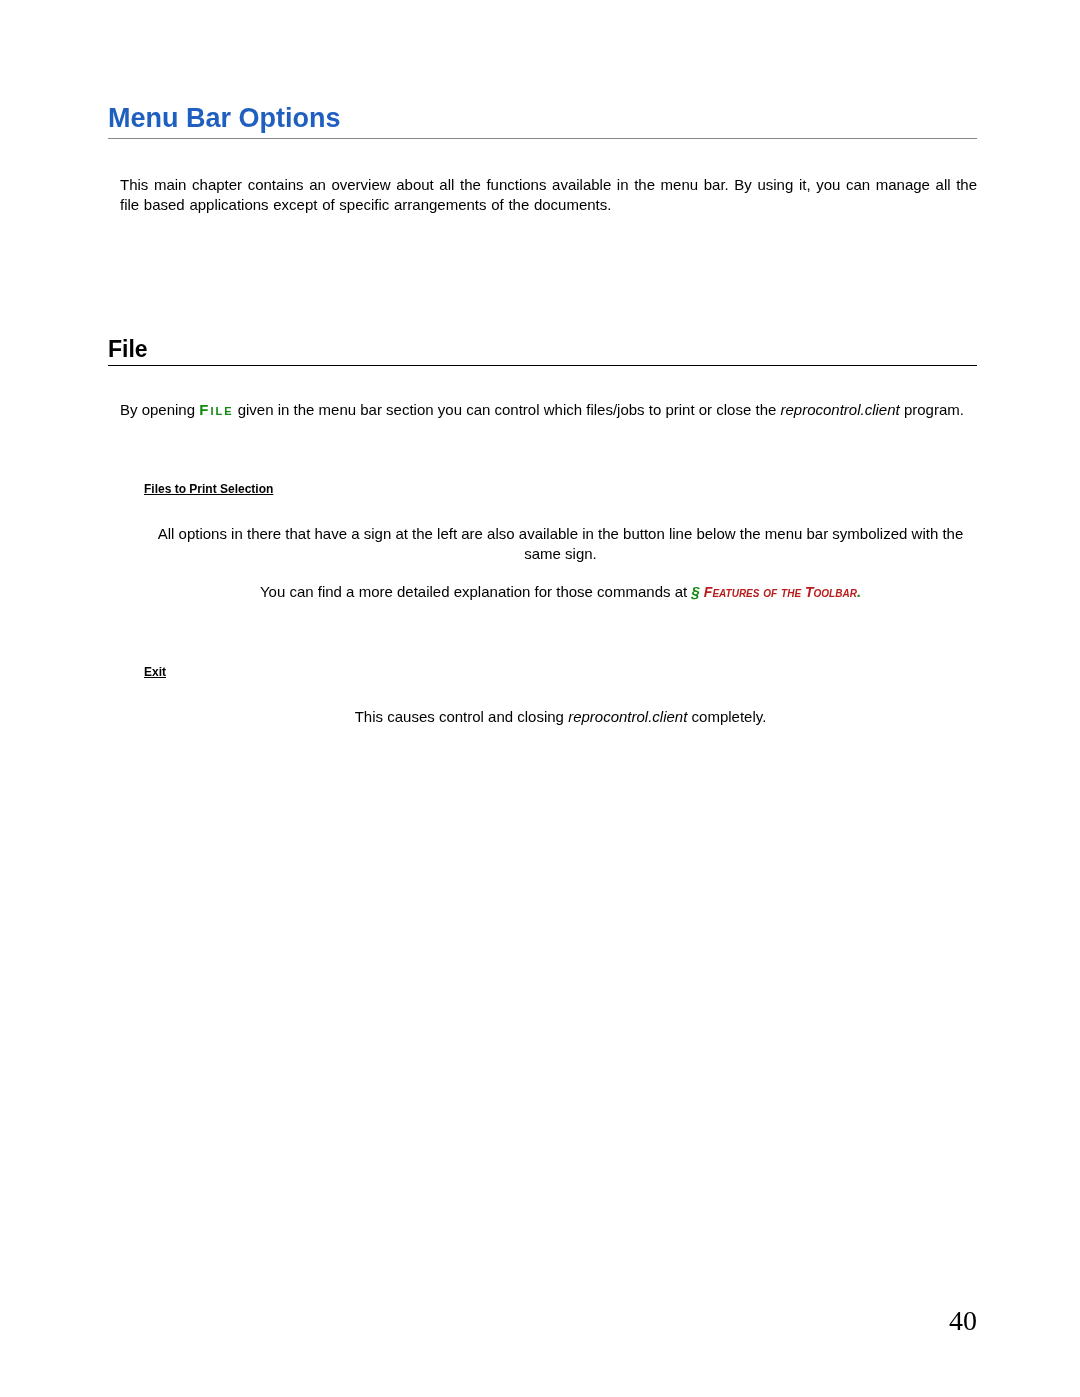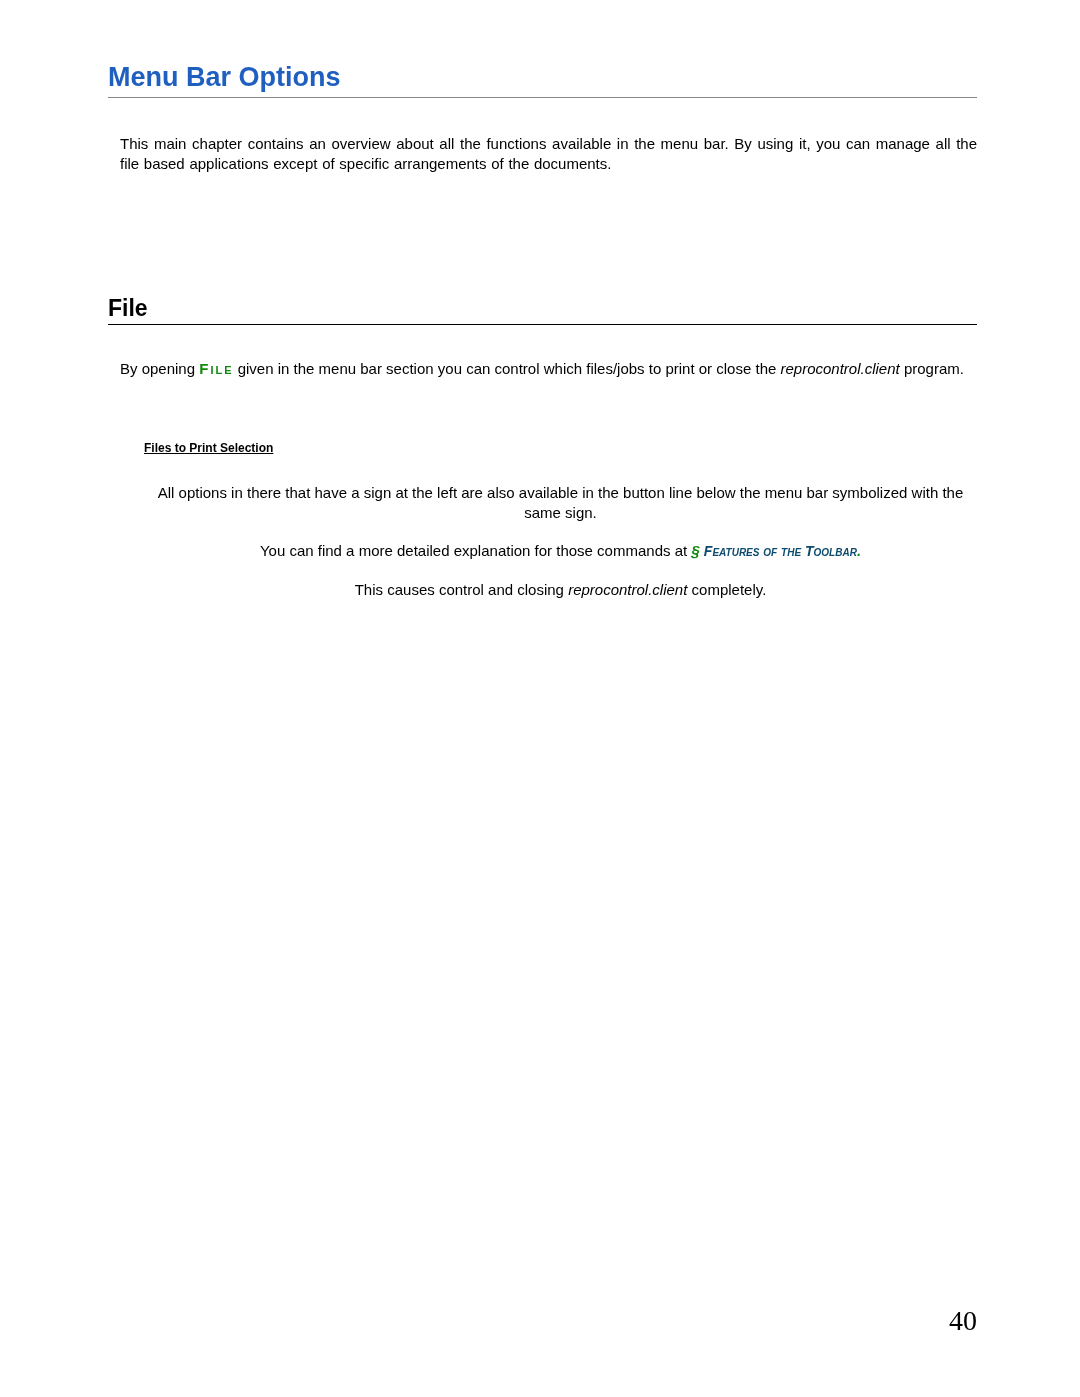--- a/index.html
+++ b/index.html
@@ -15,7 +15,7 @@
     box-sizing: border-box;
     width: 1080px;
     height: 1397px;
-    padding: 62px 103px 60px 108px;
+    padding: 103px 103px 60px 108px;
     position: relative;
   }
   .chapter-title {

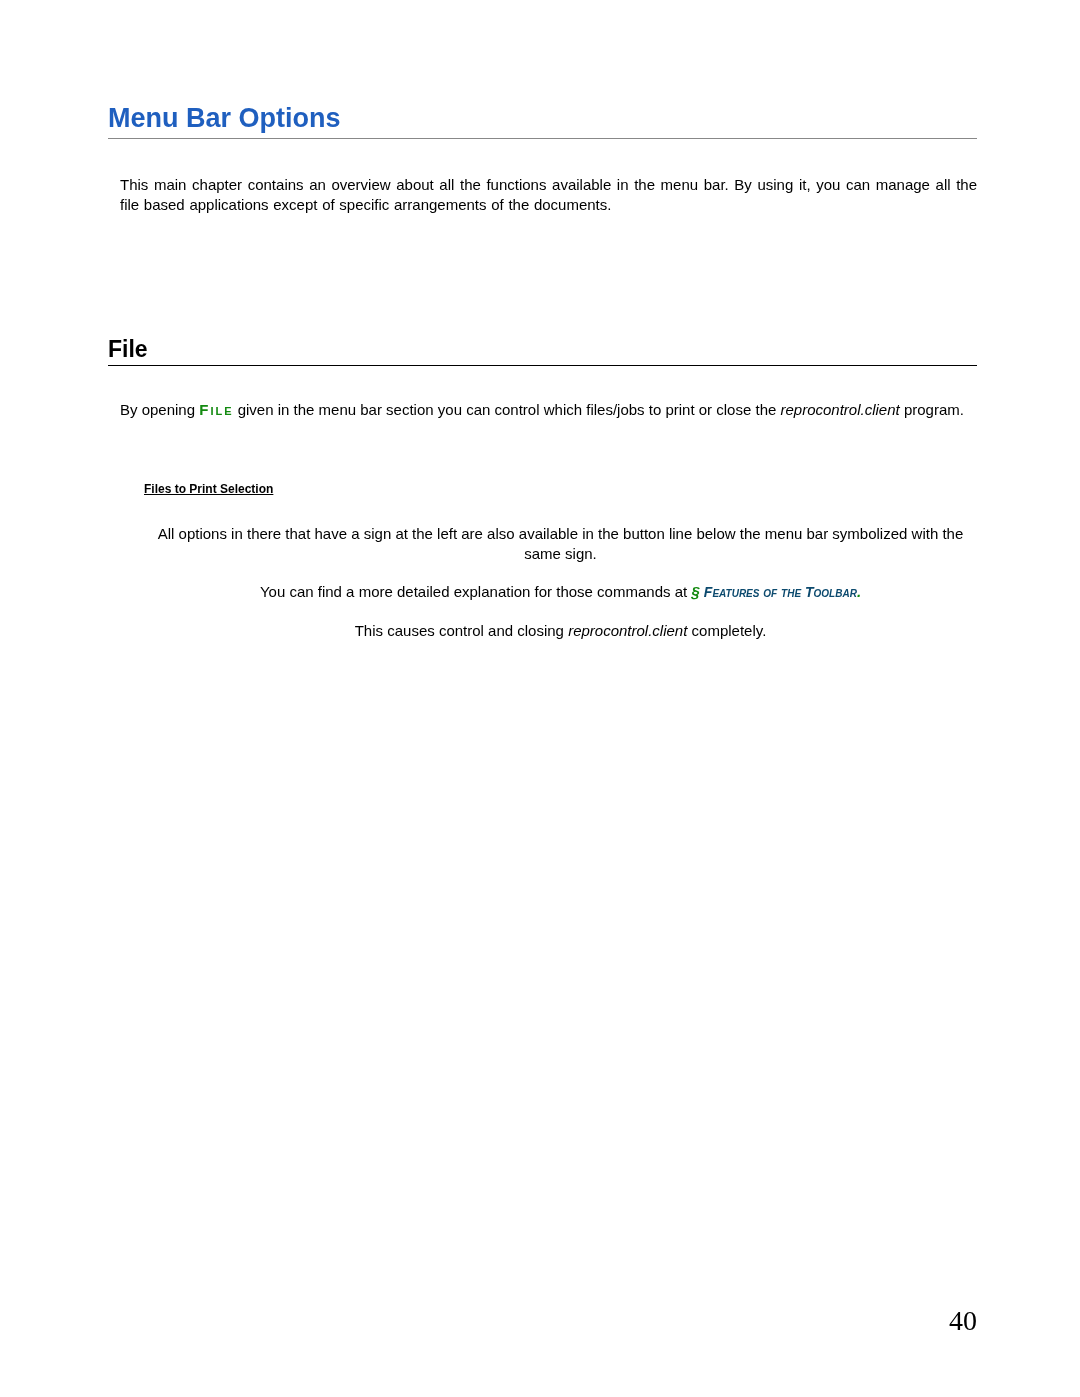--- a/index.html
+++ b/index.html
@@ -82,7 +82,7 @@
     text-align: center;
   }
   .xref {
-    color: #0c4a6e;
+    color: #b91c1c;
     font-weight: 700;
     font-style: italic;
     font-variant: small-caps;

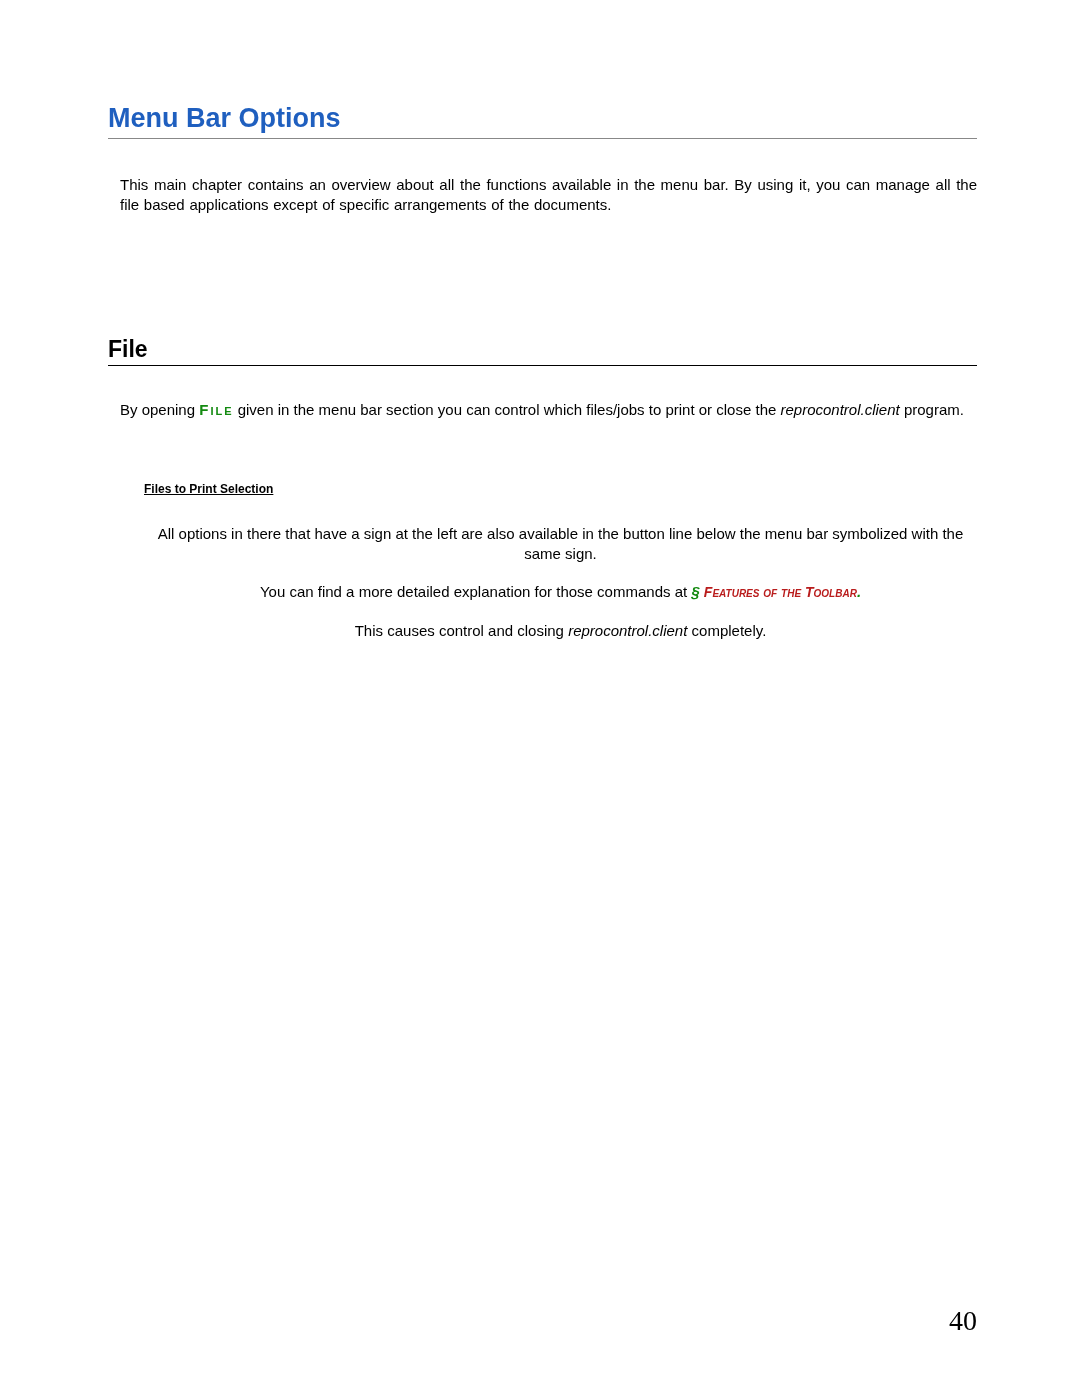--- a/index.html
+++ b/index.html
@@ -131,6 +131,7 @@
     <span>You can find a more detailed explanation for those commands at </span><span class="xref-sym">§ </span><span class="xref">Features of the Toolbar</span><span class="xref-sym">.</span>
   </p>
 
+  <h3 class="section-h3">Exit</h3>
 
   <p class="sub-body">
     <span>This causes control and closing </span>

